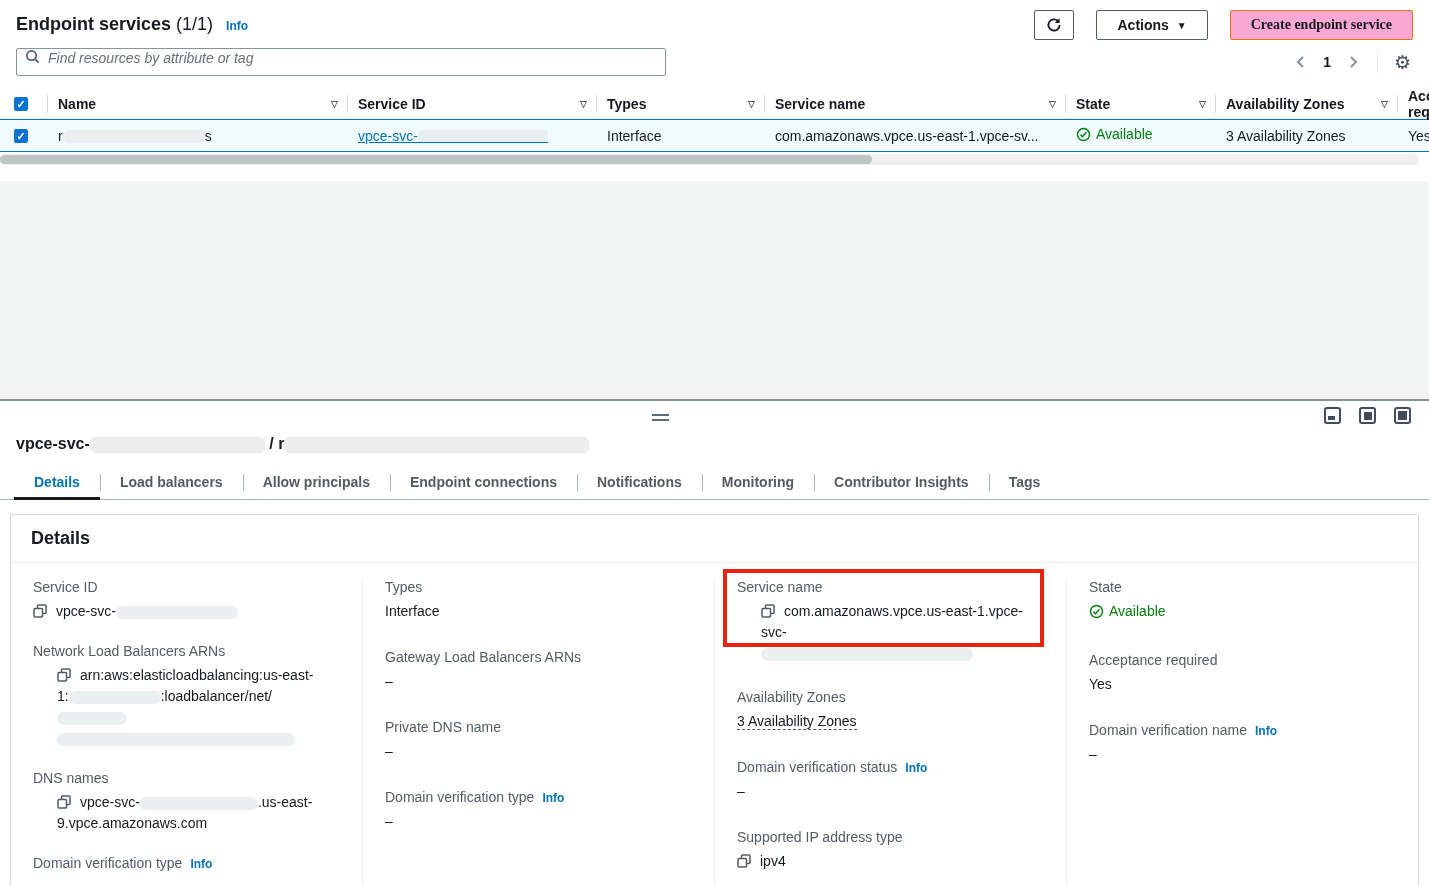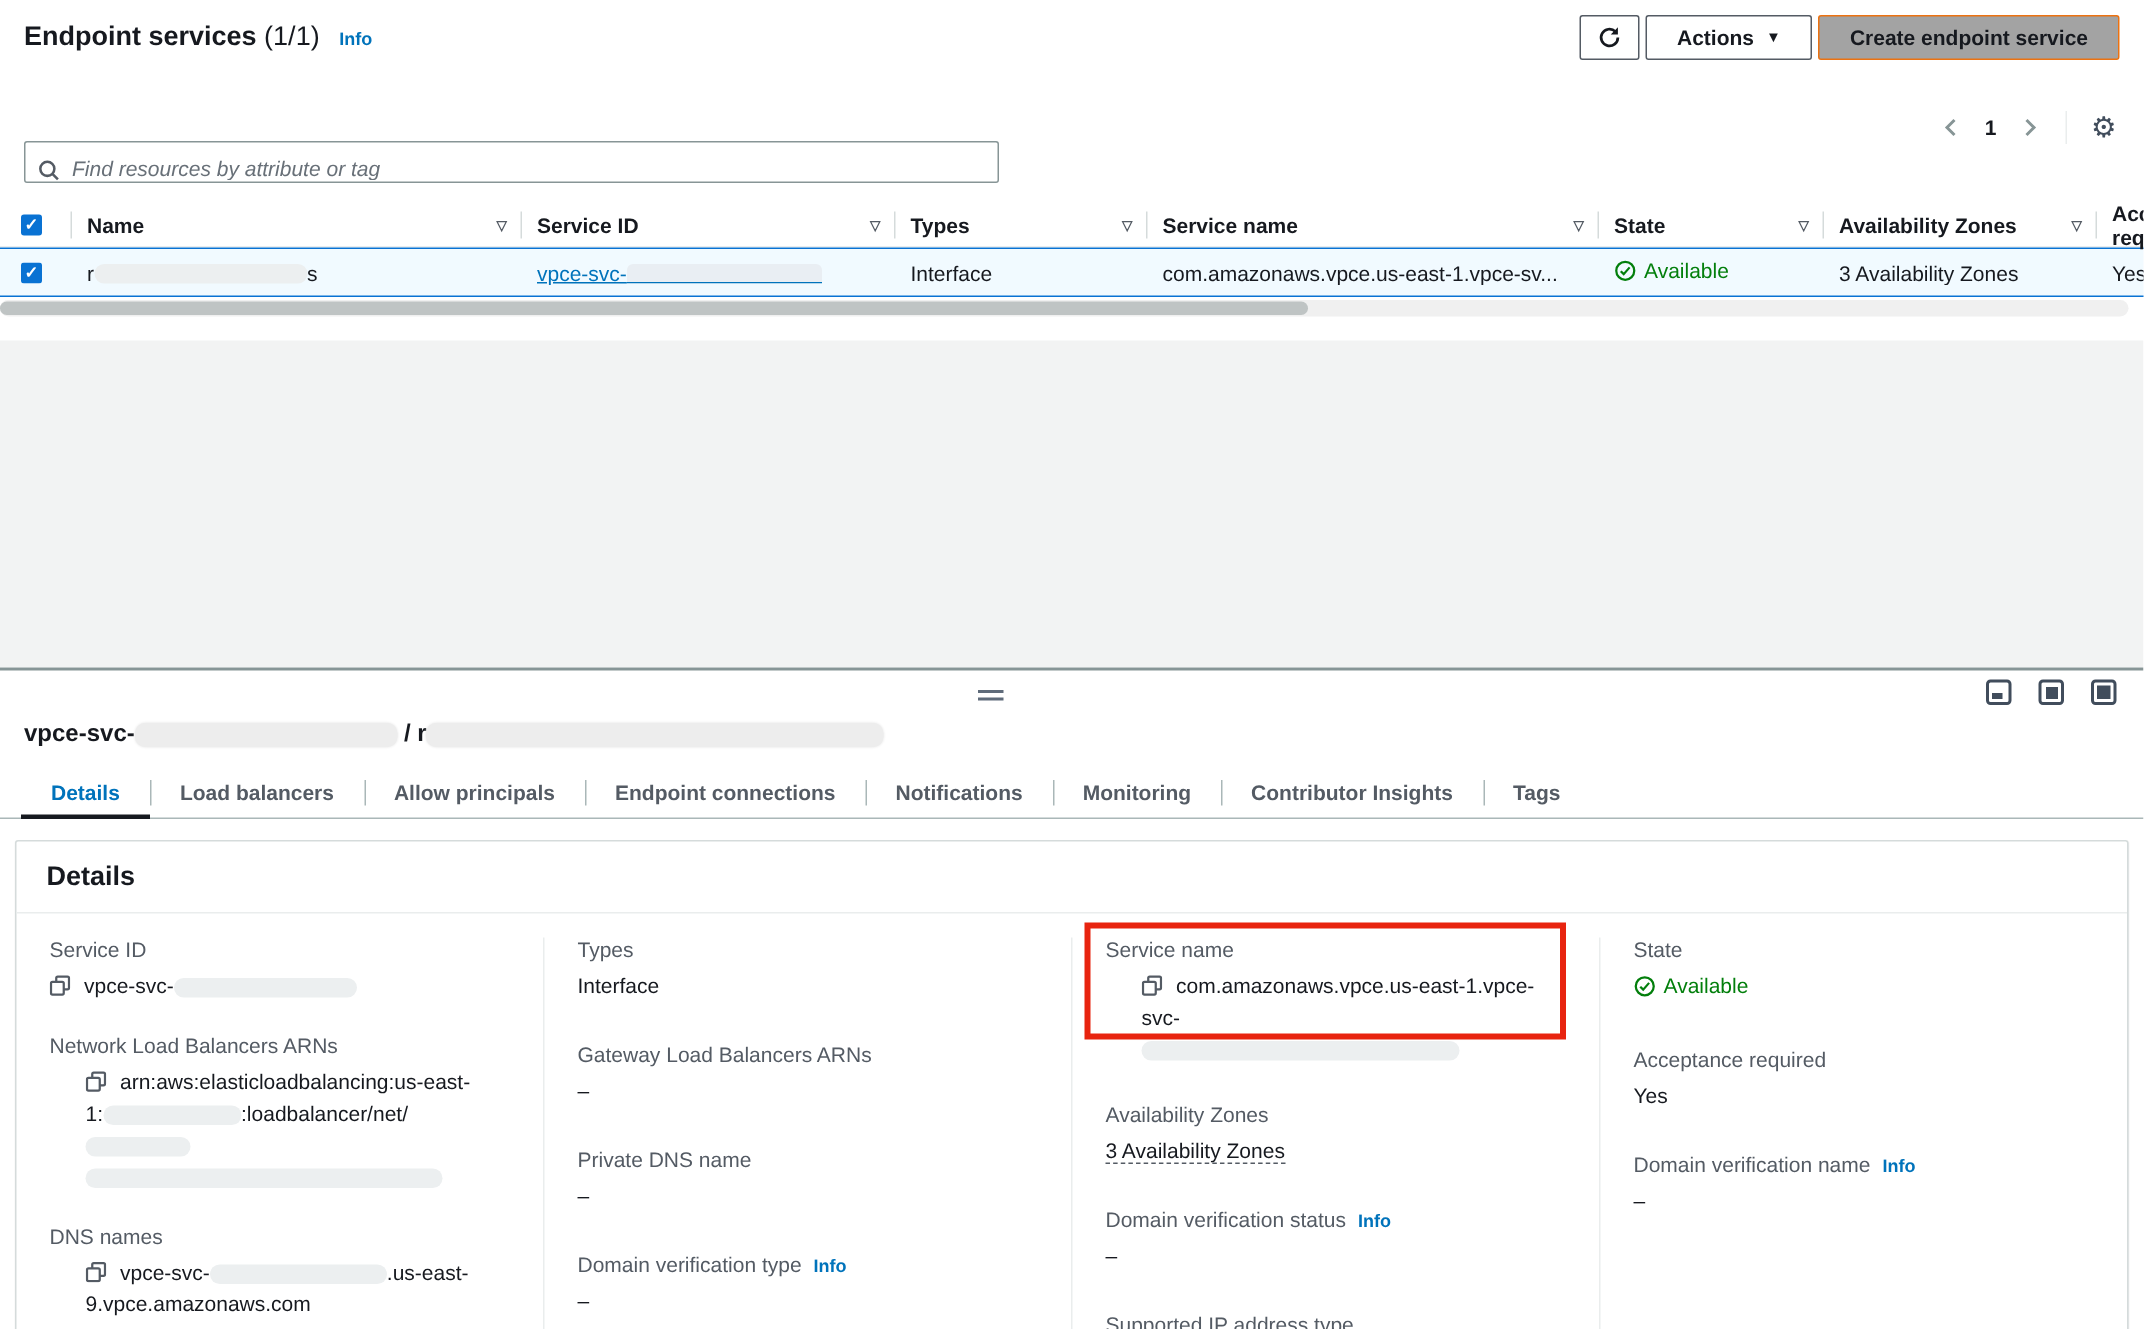--- a/index.html
+++ b/index.html
@@ -15,7 +15,7 @@
   .page-title { font-size:18px; font-weight:bold; line-height:28px; }
   .page-title .count { font-weight:normal; }
   .info-link { color:#0073bb; font-size:12px; font-weight:bold; text-decoration:none; margin-left:8px; cursor:pointer; }
-  .toolbar { display:flex; gap:4px; align-items:center; }
+  .toolbar { display:flex; gap:22px; align-items:center; }
   .btn { height:30px; border:1px solid #545b64; background:#fff; border-radius:2px;
          font-family:"Liberation Sans",sans-serif; font-size:14px; font-weight:bold; color:#16191f;
          display:inline-flex; align-items:center; justify-content:center; gap:8px; padding:0 20px; cursor:pointer; }

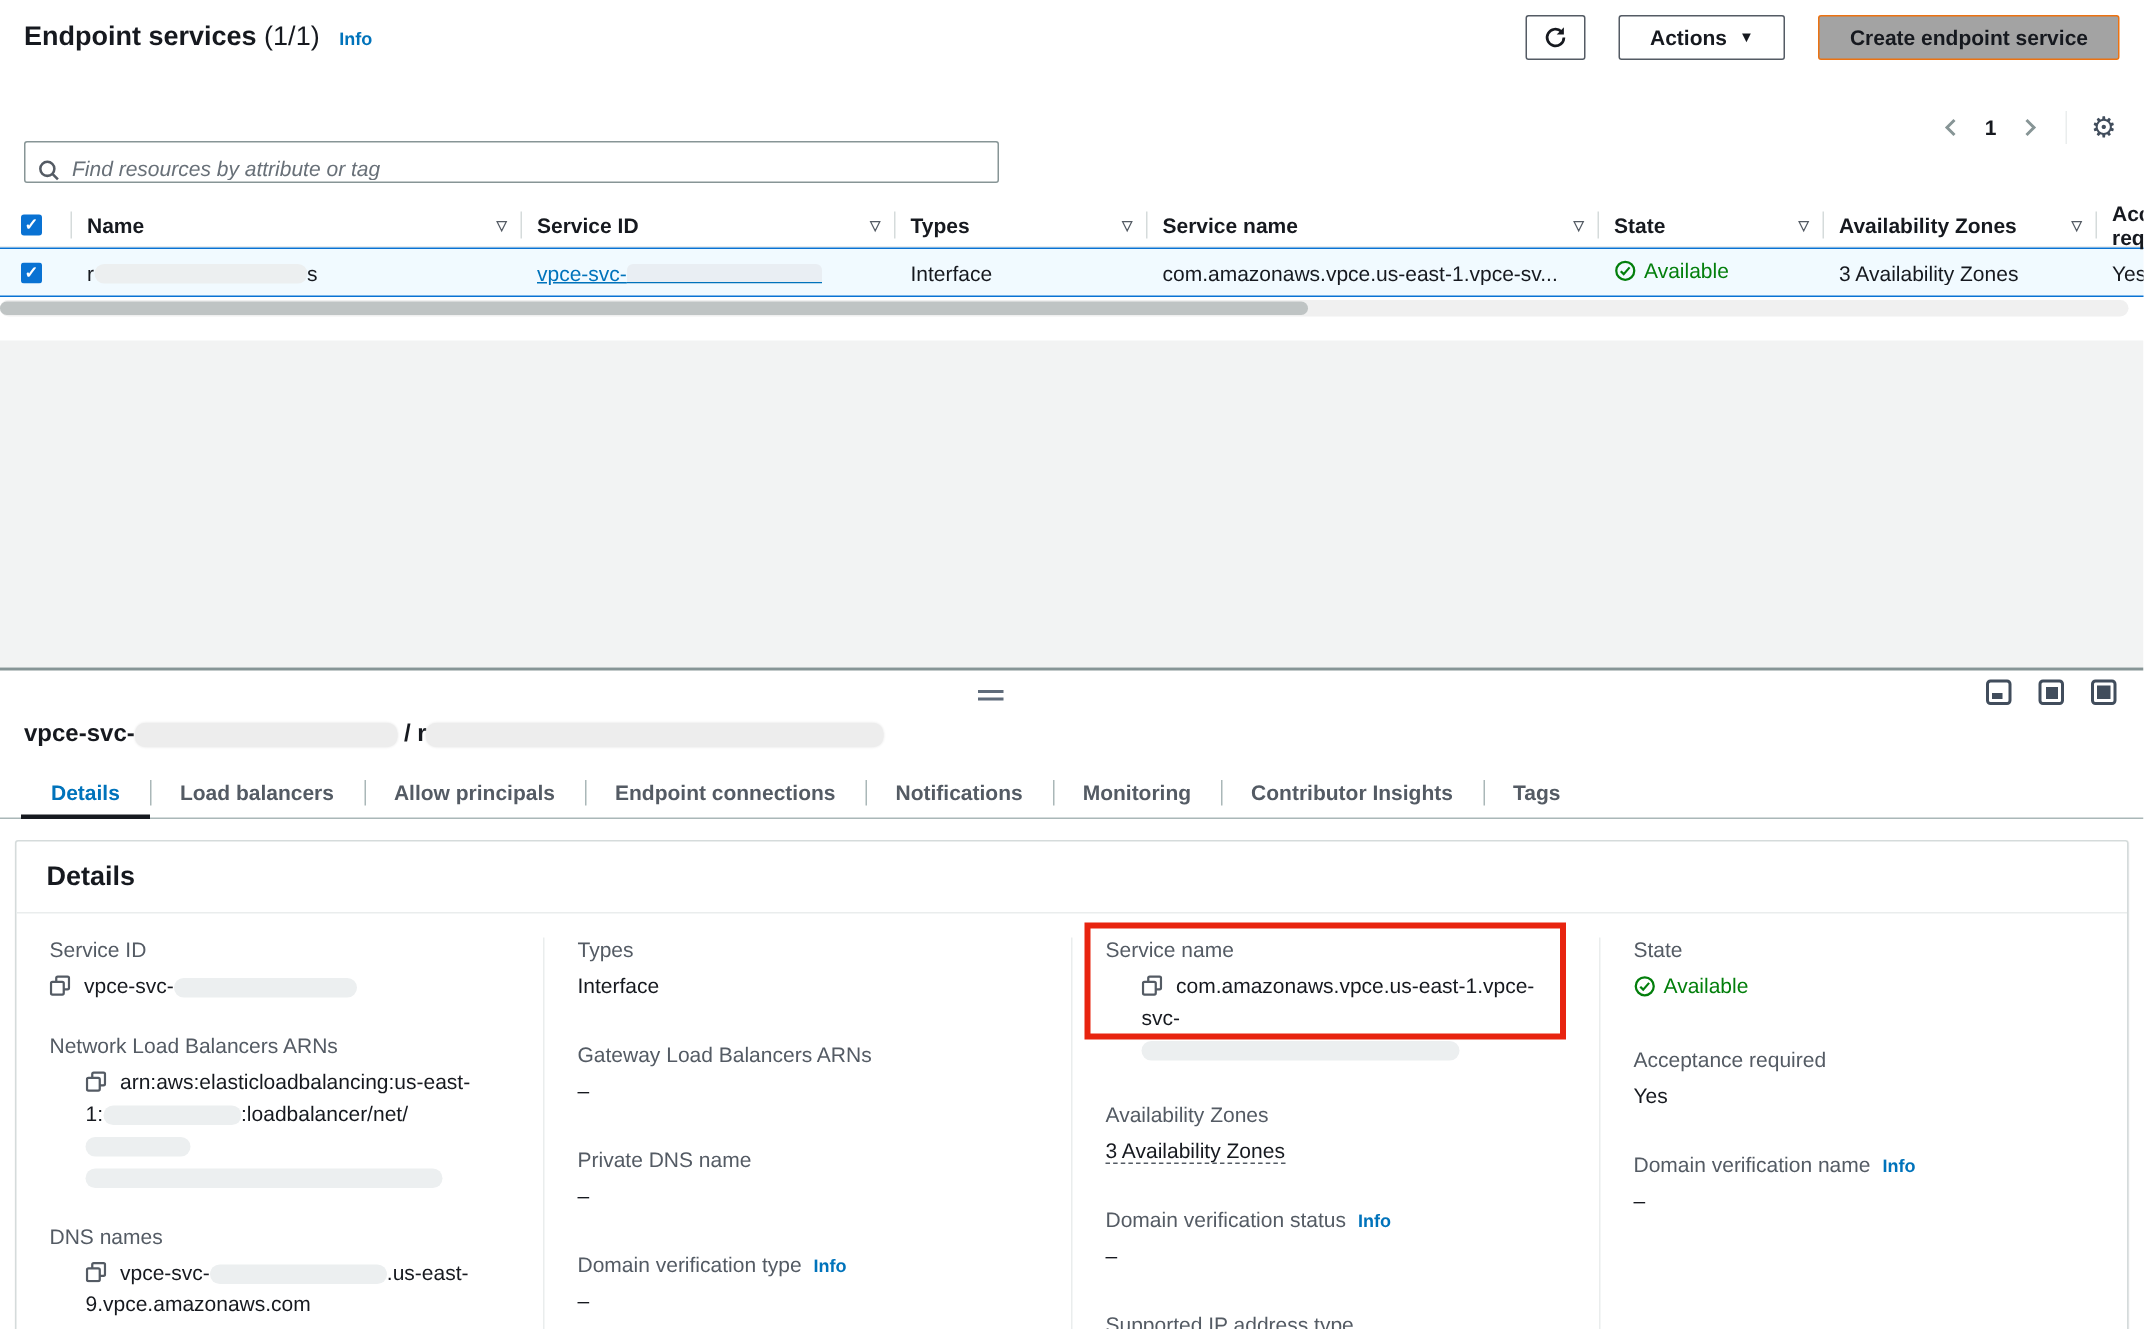--- a/index.html
+++ b/index.html
@@ -20,7 +20,7 @@
          font-family:"Liberation Sans",sans-serif; font-size:14px; font-weight:bold; color:#16191f;
          display:inline-flex; align-items:center; justify-content:center; gap:8px; padding:0 20px; cursor:pointer; }
   .btn-icon { width:40px; padding:0; }
-  .btn-primary { background:#a3a3a3; border-color:#ec7211; color:#16191f; }
+  .btn-primary { background:#f9a8d4; border-color:#ec7211; color:#16191f;font-family:Liberation Serif, serif; }
   .caret { font-size:10px; color:#16191f; }
 
   .controls-row { display:flex; justify-content:space-between; align-items:center; padding:8px 16px 0 16px; }

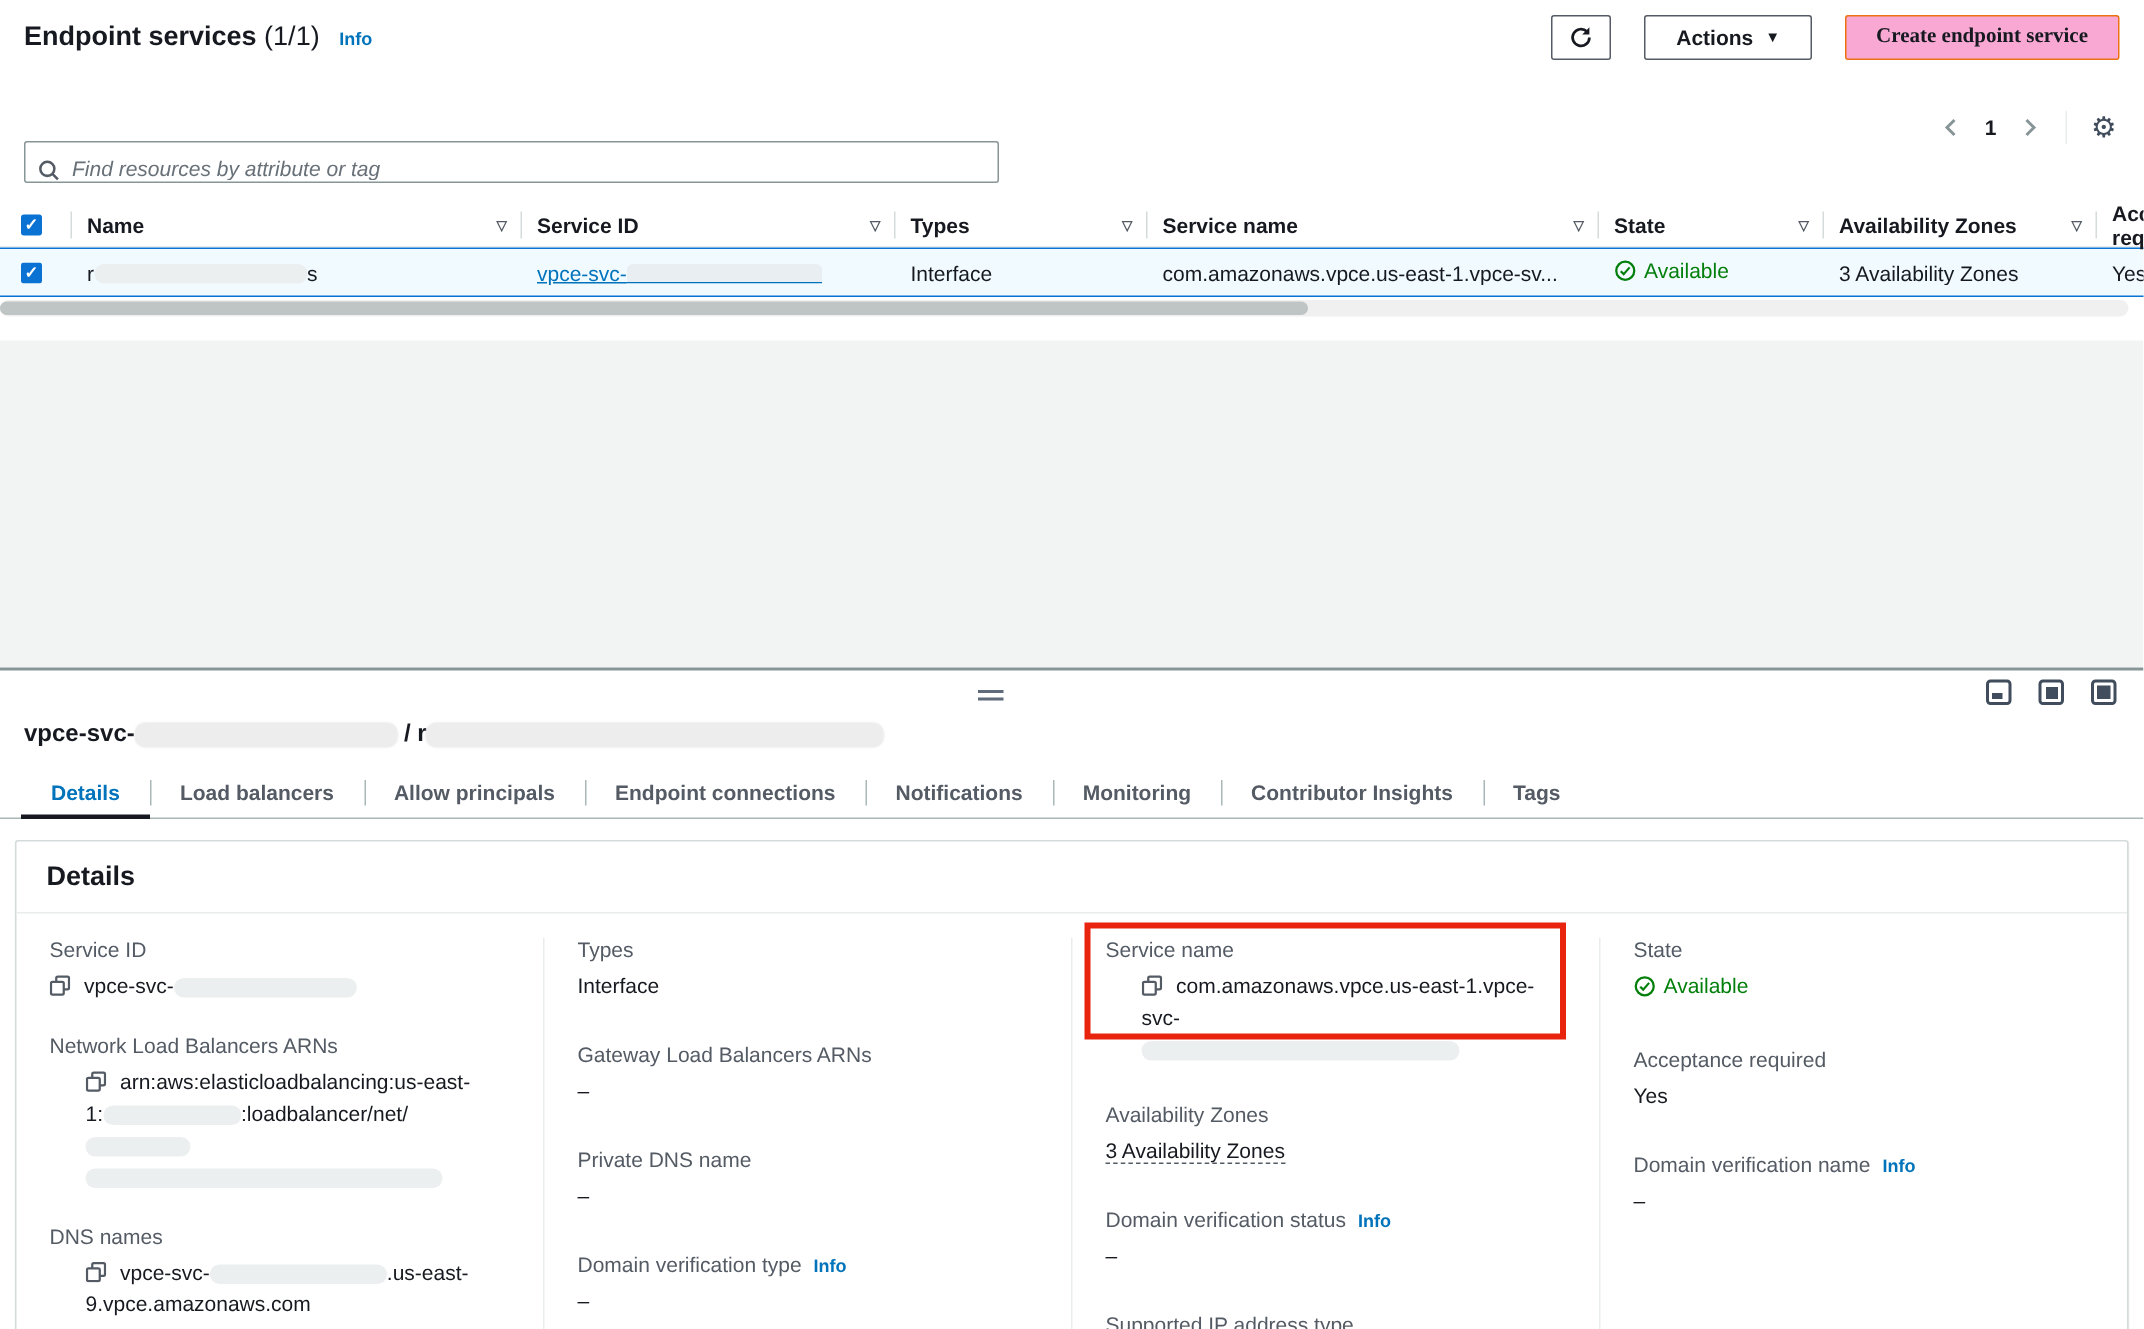--- a/index.html
+++ b/index.html
@@ -24,7 +24,7 @@
   .caret { font-size:10px; color:#16191f; }
 
   .controls-row { display:flex; justify-content:space-between; align-items:center; padding:8px 16px 0 16px; }
-  .search-box { width:650px; height:28px; border:1px solid #879596; border-radius:2px; display:flex; align-items:flex-end; padding:0 8px; background:#fff;margin-top:46px; }
+  .search-box { width:650px; height:28px; border:1px solid #879596; border-radius:2px; display:flex; align-items:flex-start; padding:0 8px; background:#fff; }
   .search-box input { border:none; outline:none; flex:1; font-family:"Liberation Sans",sans-serif; font-size:14px; font-style:italic; color:#16191f; margin-left:6px; background:transparent; }
   .search-box input::placeholder { color:#687078; font-style:italic; }
   .pager { display:flex; align-items:center; gap:6px; }

